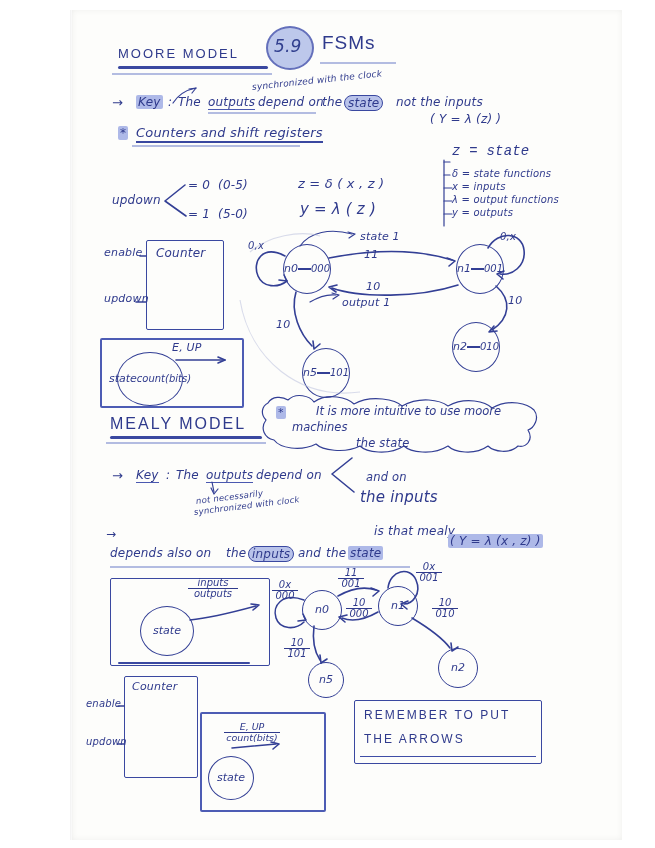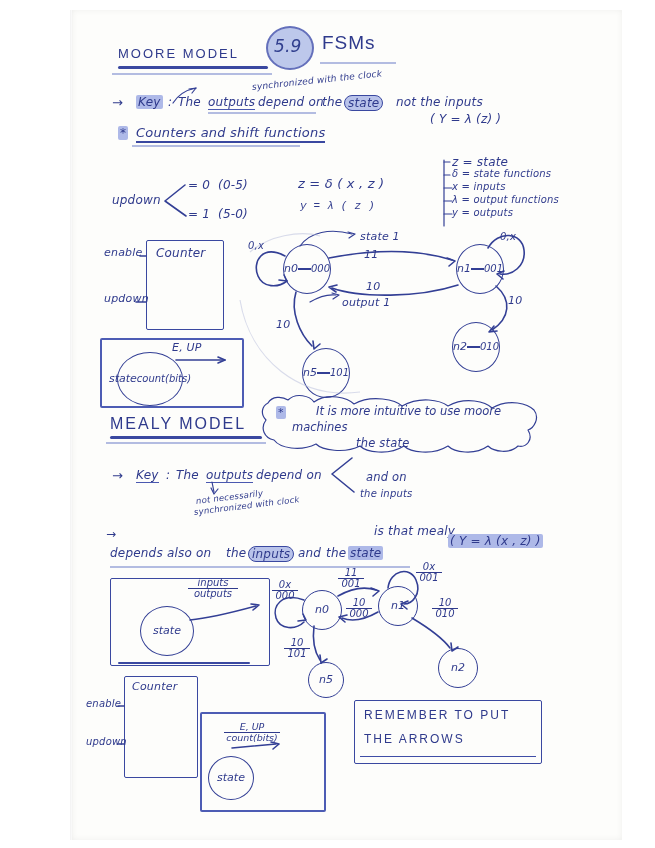--- a/index.html
+++ b/index.html
@@ -91,7 +91,7 @@
   <div class="hw" style="left:430px;top:112px;font-size:12px;">( Y = λ (z) )</div>
 
   <div class="hw hl" style="left:118px;top:126px;font-size:12px;">*</div>
-  <div class="hw ul" style="left:136px;top:125px;font-size:13px;">Counters and shift functions</div>
+  <div class="hw ul" style="left:136px;top:125px;font-size:13px;">Counters and shift registers</div>
   <div class="fadeline" style="left:132px;top:145px;width:168px;"></div>
 
 

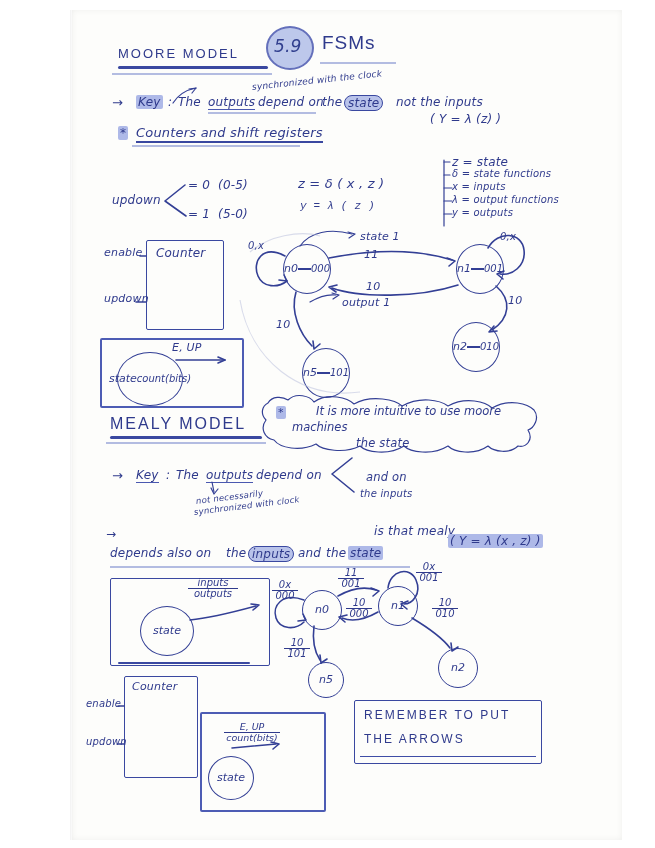--- a/index.html
+++ b/index.html
@@ -111,7 +111,7 @@
     <path class="stroke thin" d="M444,160 L444,226"></path>
     <path class="stroke thin" d="M444,162 l6,0 M444,175 l6,0 M444,188 l8,0 M444,201 l8,0 M444,214 l8,0"></path>
   </svg>
-  <div class="hw" style="left:452px;top:155px;font-size:12px;">
+  <div class="hw" style="left:452px;top:143px;font-size:14px;font-family:Liberation Mono, monospace;">
     <span>z</span>
     <span>=</span>
     <span>state</span>

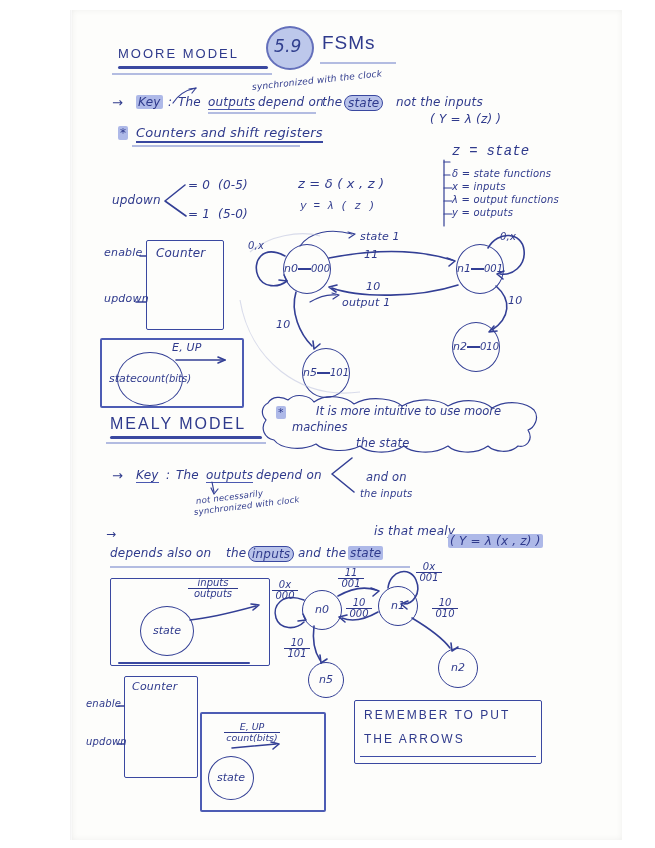--- a/index.html
+++ b/index.html
@@ -105,7 +105,7 @@
   <div class="hw" style="left:218px;top:207px;font-size:12px;">(5-0)</div>
 
   <div class="hw" style="left:298px;top:176px;font-size:13px;">z = δ ( x , z )</div>
-  <div class="hw" style="left:300px;top:200px;font-size:11px;font-family:Liberation Mono, monospace;">y = λ ( z )</div>
+  <div class="hw" style="left:300px;top:200px;font-size:15px;">y = λ ( z )</div>
 
   <svg width="655" height="848">
     <path class="stroke thin" d="M444,160 L444,226"></path>

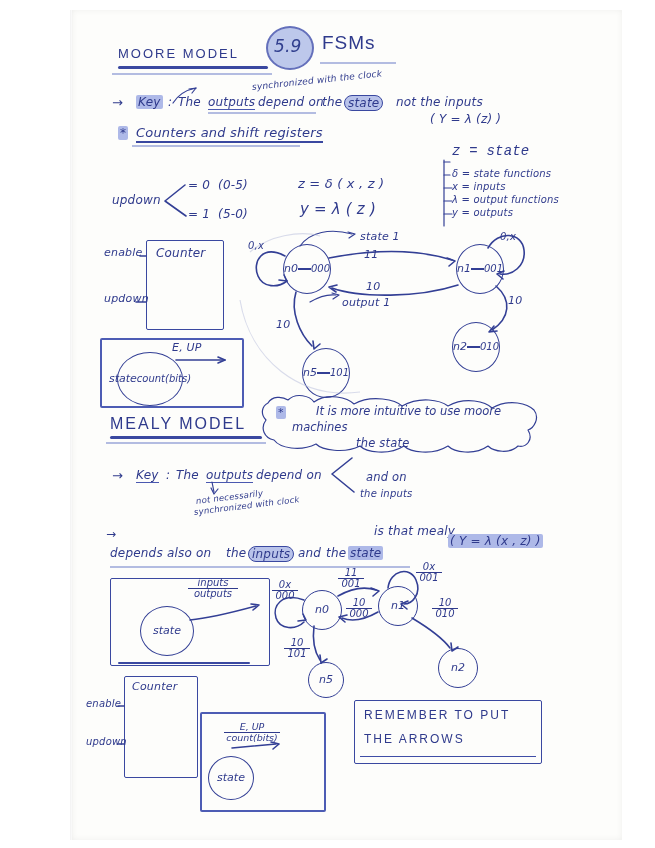--- a/index.html
+++ b/index.html
@@ -253,7 +253,7 @@
   </svg>
   <div class="hw" style="left:356px;top:436px;font-size:11.5px;">the state</div>
   <div class="hw" style="left:366px;top:470px;font-size:11.5px;">and on</div>
-  <div class="hw" style="left:360px;top:488px;font-size:10px;">the inputs</div>
+  <div class="hw" style="left:360px;top:488px;font-size:15px;">the inputs</div>
   <div class="hw" style="left:196px;top:-40px;font-size:8.5px;transform:translate(0px,536px) rotate(-7deg);">not necessarily</div>
   <div class="hw" style="left:194px;top:-40px;font-size:8.5px;transform:translate(0px,547px) rotate(-7deg);">synchronized with clock</div>
 

